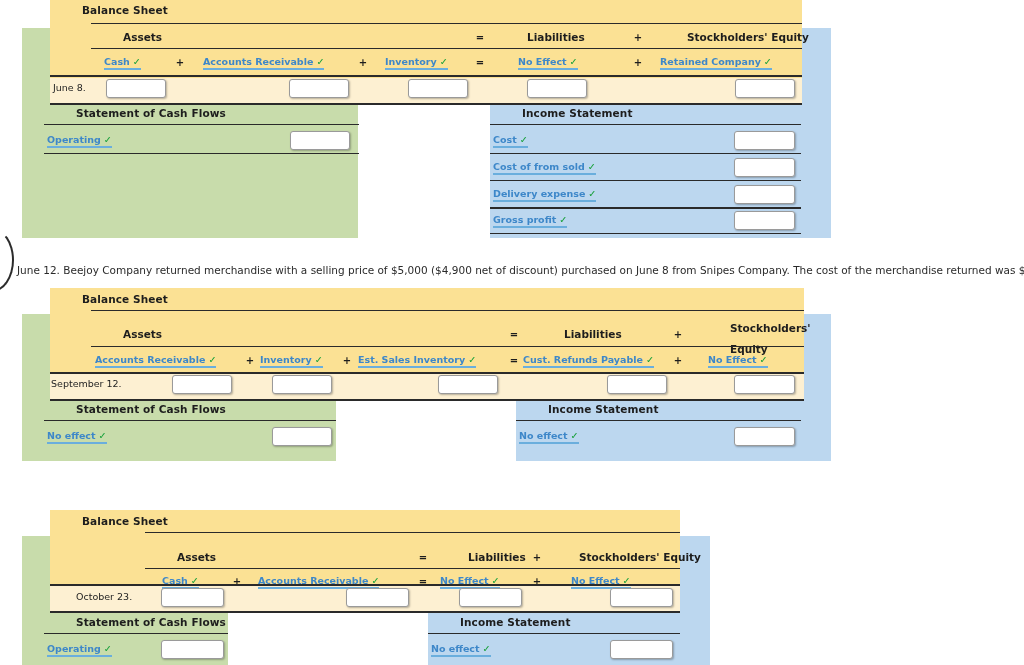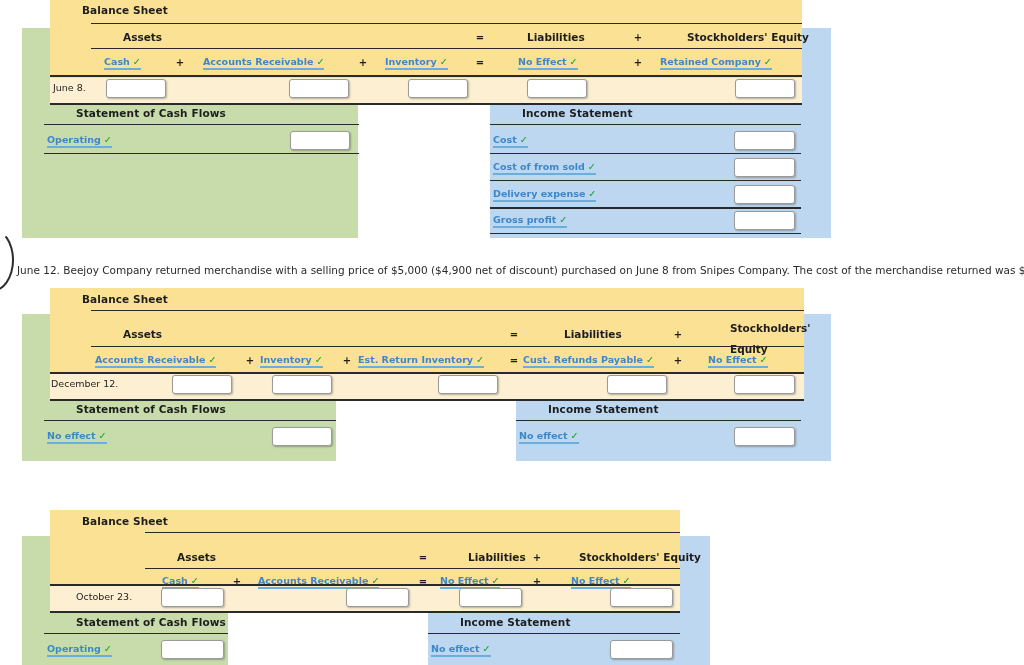--- a/index.html
+++ b/index.html
@@ -151,7 +151,7 @@
     <div class="op" style="left:240px;top:67px;width:20px;">+</div>
     <div class="acct" style="left:260px;top:66px;"><span>Inventory</span><span class="tick">✓</span></div>
     <div class="op" style="left:337px;top:67px;width:20px;">+</div>
-    <div class="acct" style="left:358px;top:66px;"><span>Est. Return Inventory</span><span class="tick">✓</span></div>
+    <div class="acct" style="left:358px;top:66px;"><span>Est. Sales Inventory</span><span class="tick">✓</span></div>
     <div class="op" style="left:504px;top:67px;width:20px;">=</div>
     <div class="acct" style="left:523px;top:66px;"><span>Cust. Refunds Payable</span><span class="tick">✓</span></div>
     <div class="op" style="left:668px;top:67px;width:20px;">+</div>

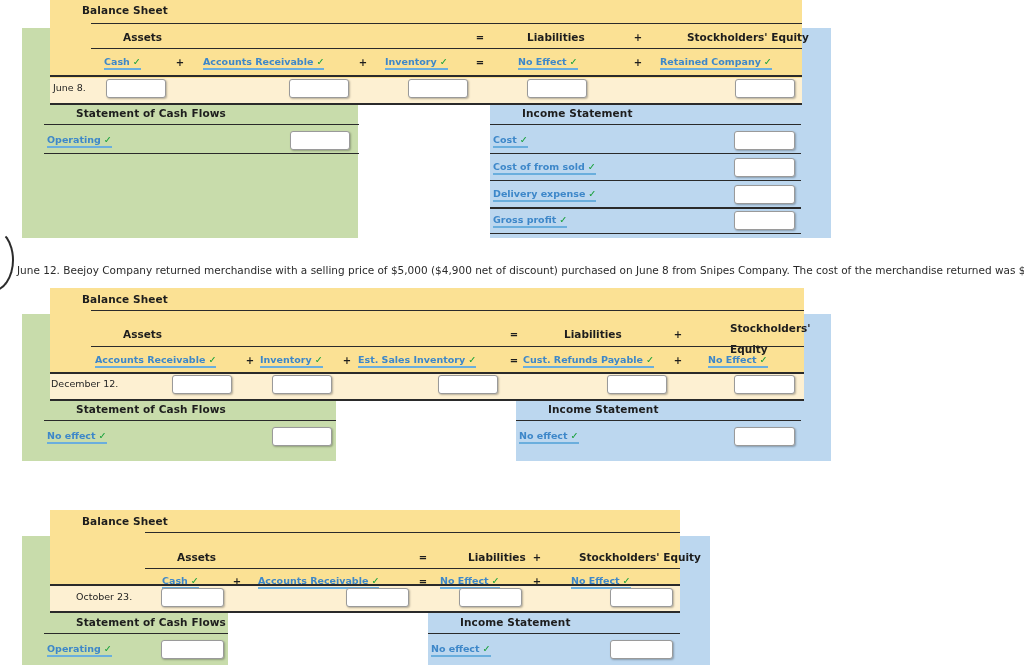--- a/index.html
+++ b/index.html
@@ -159,7 +159,7 @@
 
     <div class="rule thick" style="left:50px;top:84px;width:754px;"></div>
 
-    <div class="datelbl" style="left:51px;top:90px;">December 12.</div>
+    <div class="datelbl" style="left:51px;top:90px;">September 12.</div>
     <input class="inp" style="left: 172px; top: 87px; width: 60px; height: 19px;">
     <input class="inp" style="left: 272px; top: 87px; width: 60px; height: 19px;">
     <input class="inp" style="left: 438px; top: 87px; width: 60px; height: 19px;">

